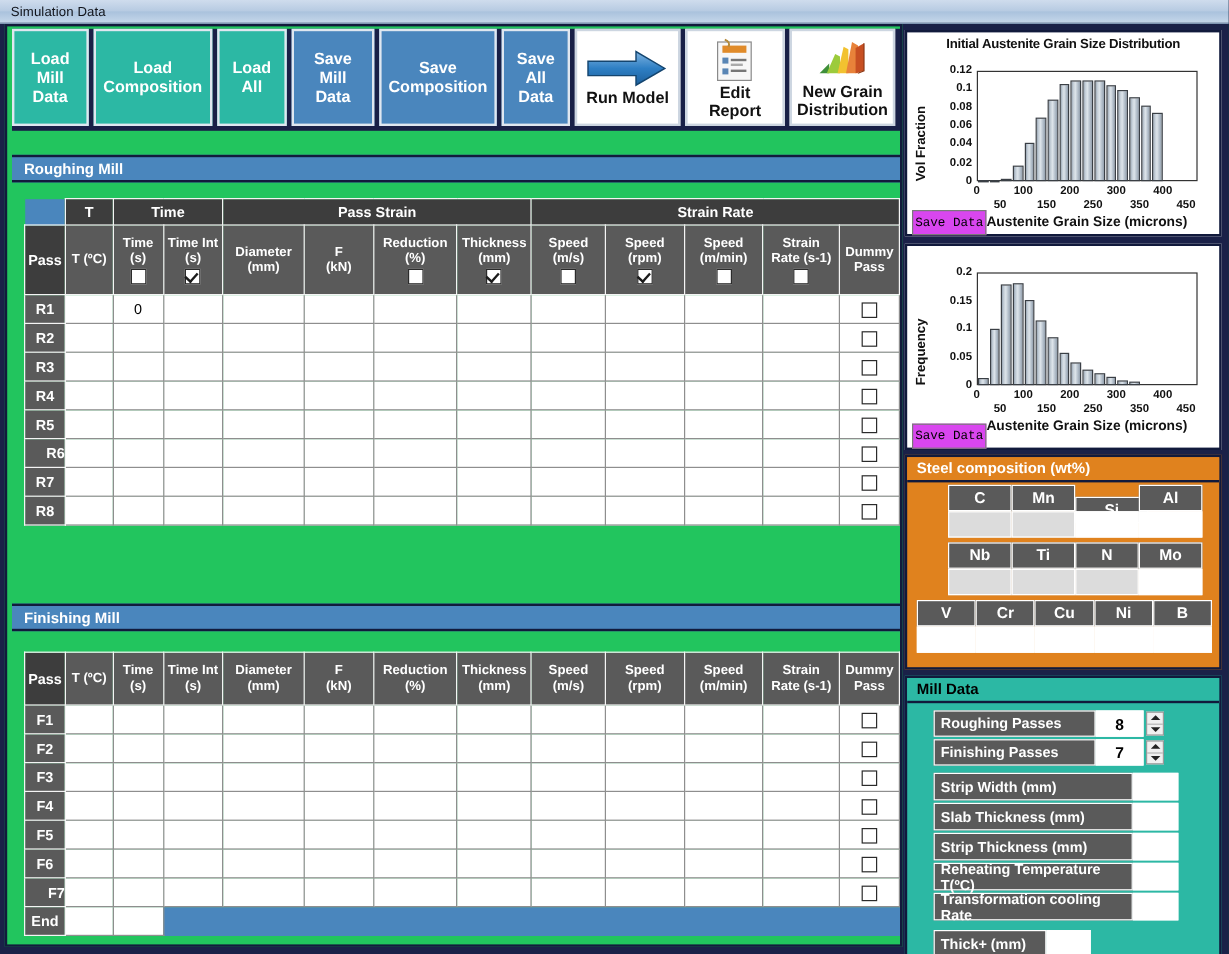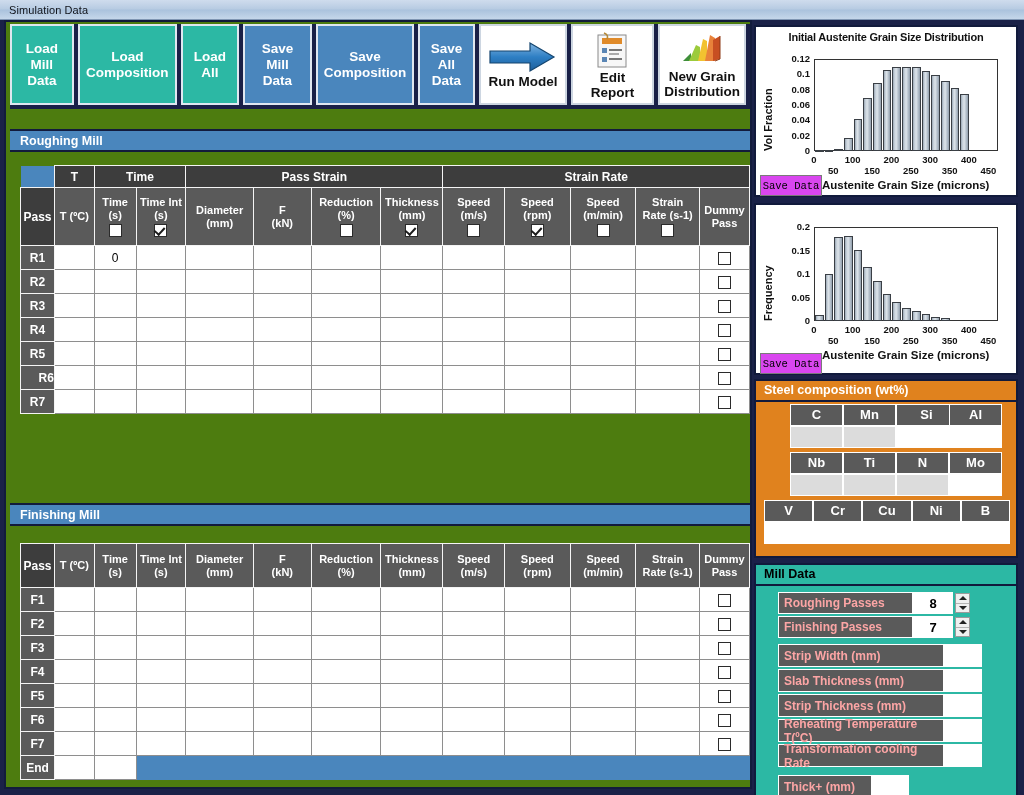--- a/index.html
+++ b/index.html
@@ -23,7 +23,7 @@
   
   .leftpanel{
     position:absolute;left:4px;top:20px;width:748px;height:769px;
-    background:#4d7c0f;border:2px solid #121b3c;box-sizing:border-box;
+    background:#22c55e;border:2px solid #121b3c;box-sizing:border-box;
   }
 
   

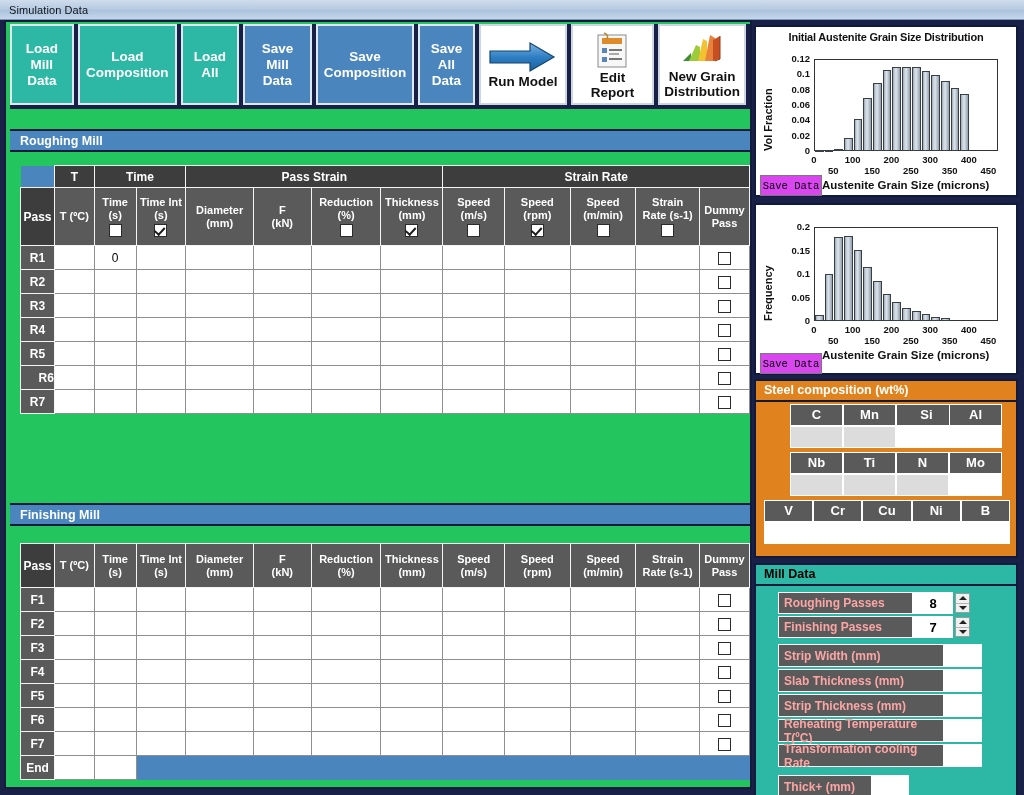--- a/index.html
+++ b/index.html
@@ -404,6 +404,21 @@
             </tr>
             <tr>
               <td class="rowhdr" style="height:24px;">R7</td>
+              <td class="cell"></td>
+              <td class="cell"></td>
+              <td class="cell"></td>
+              <td class="cell"></td>
+              <td class="cell"></td>
+              <td class="cell"></td>
+              <td class="cell"></td>
+              <td class="cell"></td>
+              <td class="cell"></td>
+              <td class="cell"></td>
+              <td class="cell"></td>
+              <td class="cell"><span class="cb"></span></td>
+            </tr>
+            <tr>
+              <td class="rowhdr" style="height:24px;">R8</td>
               <td class="cell"></td>
               <td class="cell"></td>
               <td class="cell"></td>

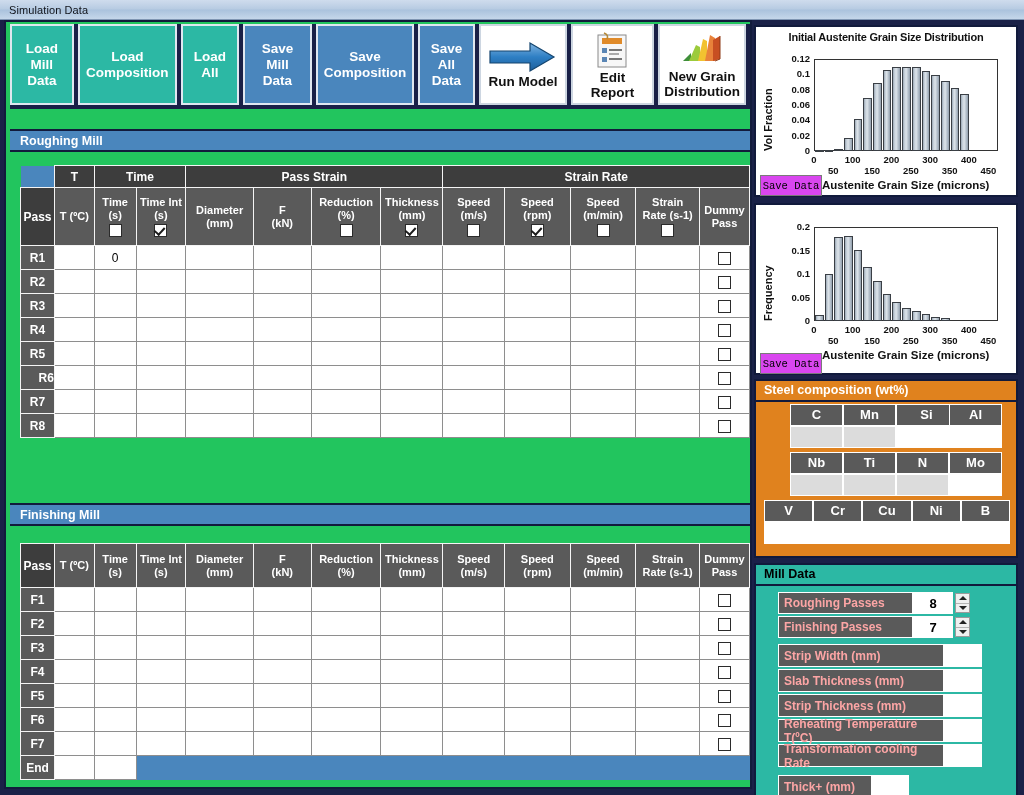--- a/index.html
+++ b/index.html
@@ -716,7 +716,7 @@
           <div class="sc-in dis" style="position:absolute;left:34px;top:24px;width:53px;"></div>
           <div class="sc-el" style="position:absolute;left:87px;top:2px;width:53px;">Mn</div>
           <div class="sc-in dis" style="position:absolute;left:87px;top:24px;width:53px;"></div>
-          <div class="sc-el" style="position:absolute;left:140px;top:2px;width:61px;">Si</div>
+          <div class="sc-el" style="position:absolute;left:140px;top:12px;width:61px;">Si</div>
           <div class="sc-in" style="position:absolute;left:140px;top:24px;width:53px;"></div>
           <div class="sc-el" style="position:absolute;left:193px;top:2px;width:53px;">Al</div>
           <div class="sc-in" style="position:absolute;left:193px;top:24px;width:53px;"></div>

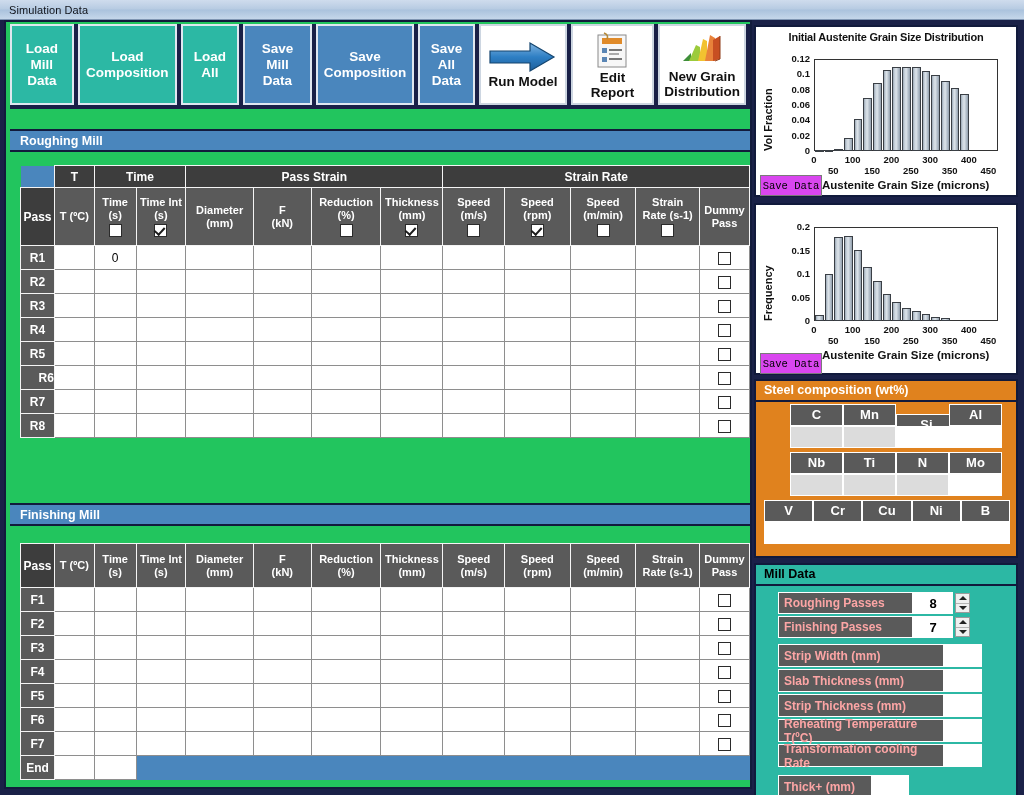--- a/index.html
+++ b/index.html
@@ -113,7 +113,7 @@
 
   .millpanel{background:#2cb8a4;border:2px solid #111a3c;box-sizing:border-box;position:relative;}
   .millhdr{background:#2cb8a4;color:#000000;font-weight:bold;font-size:12.5px;padding:2px 0 3px 8px;border-bottom:2px solid #111a3c;}
-  .mlabel{background:#5a5a5a;color:#fca5a5;font-weight:bold;font-size:12px;border:1.5px solid #ffffff;box-sizing:border-box;display:flex;align-items:center;padding-left:5px;}
+  .mlabel{background:#5a5a5a;color:#ffffff;font-weight:bold;font-size:12px;border:1.5px solid #ffffff;box-sizing:border-box;display:flex;align-items:center;padding-left:5px;}
   .mval{background:#ffffff;border:1.5px solid #ffffff;box-sizing:border-box;display:flex;align-items:center;justify-content:center;font-size:13px;font-weight:bold;color:#000;}
   .spin{background:#f0f0f0;border:1px solid #9a9a9a;box-sizing:border-box;display:flex;flex-direction:column;cursor:pointer;}
   .spin .up,.spin .dn{flex:1;display:flex;align-items:center;justify-content:center;font-size:7px;color:#222;}

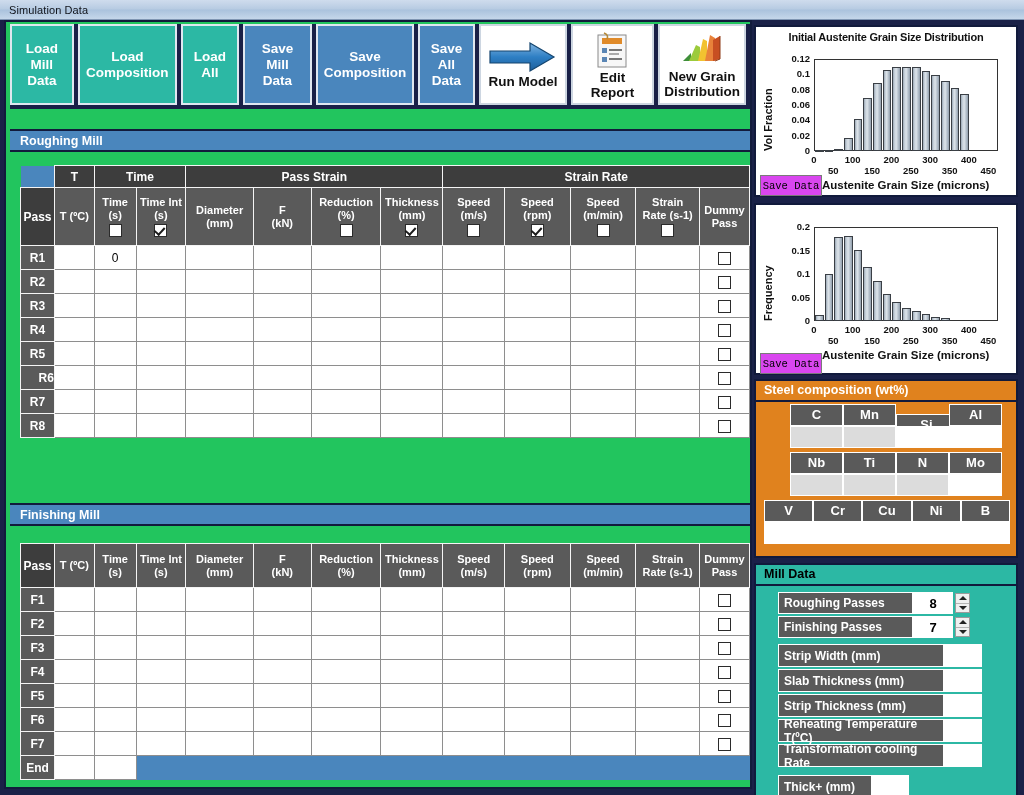--- a/index.html
+++ b/index.html
@@ -601,7 +601,7 @@
               <td class="cell"><span class="cb"></span></td>
             </tr>
             <tr>
-              <td class="rowhdr" style="height:24px;">F7</td>
+              <td class="rowhdr" style="height:24px;text-align:right;">F7</td>
               <td class="cell"></td>
               <td class="cell"></td>
               <td class="cell"></td>

